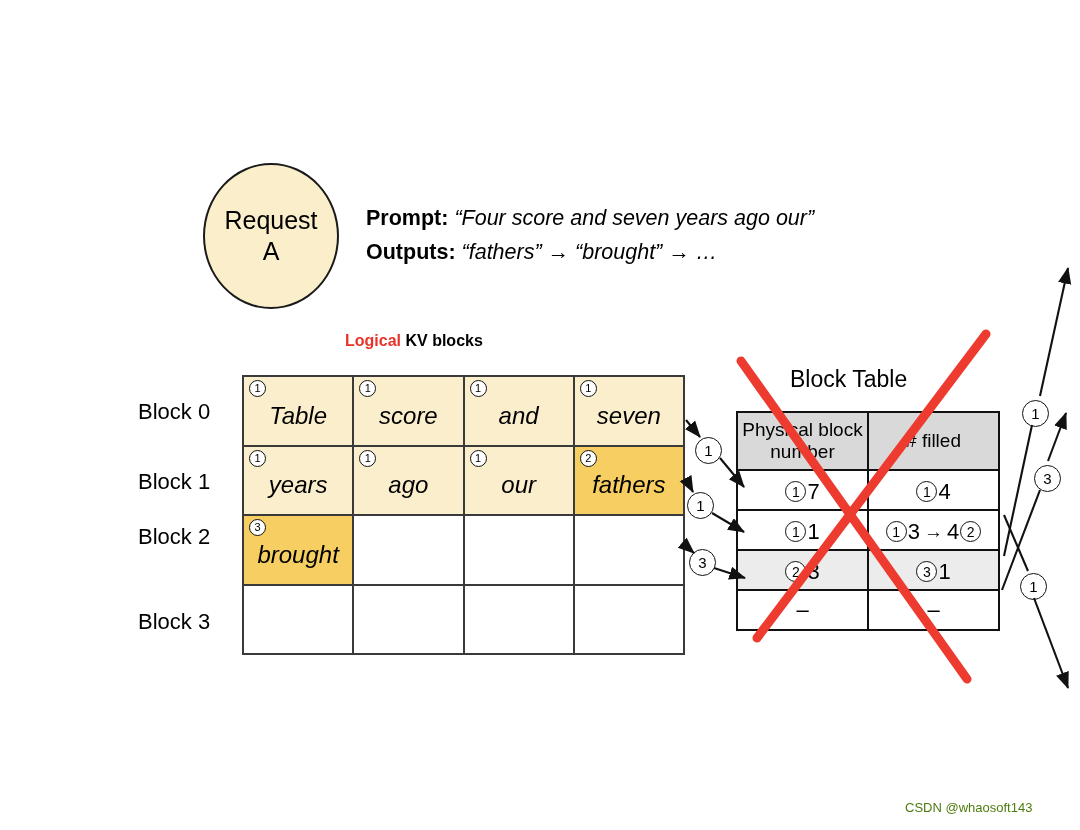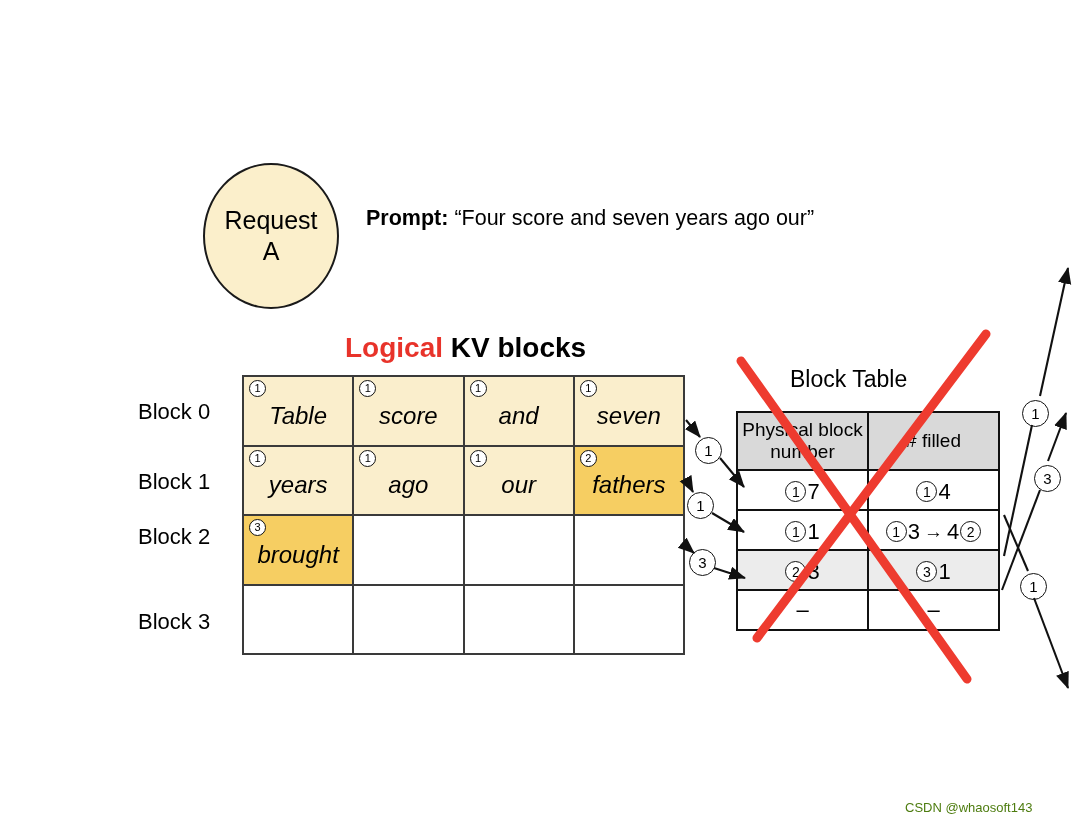--- a/index.html
+++ b/index.html
@@ -39,7 +39,7 @@
     white-space: nowrap;
   }
   .promptblock .lbl { font-weight: bold; }
-  .promptblock .val { }
+  .promptblock .val { font-style: italic; }
 
   
   .logical-heading {

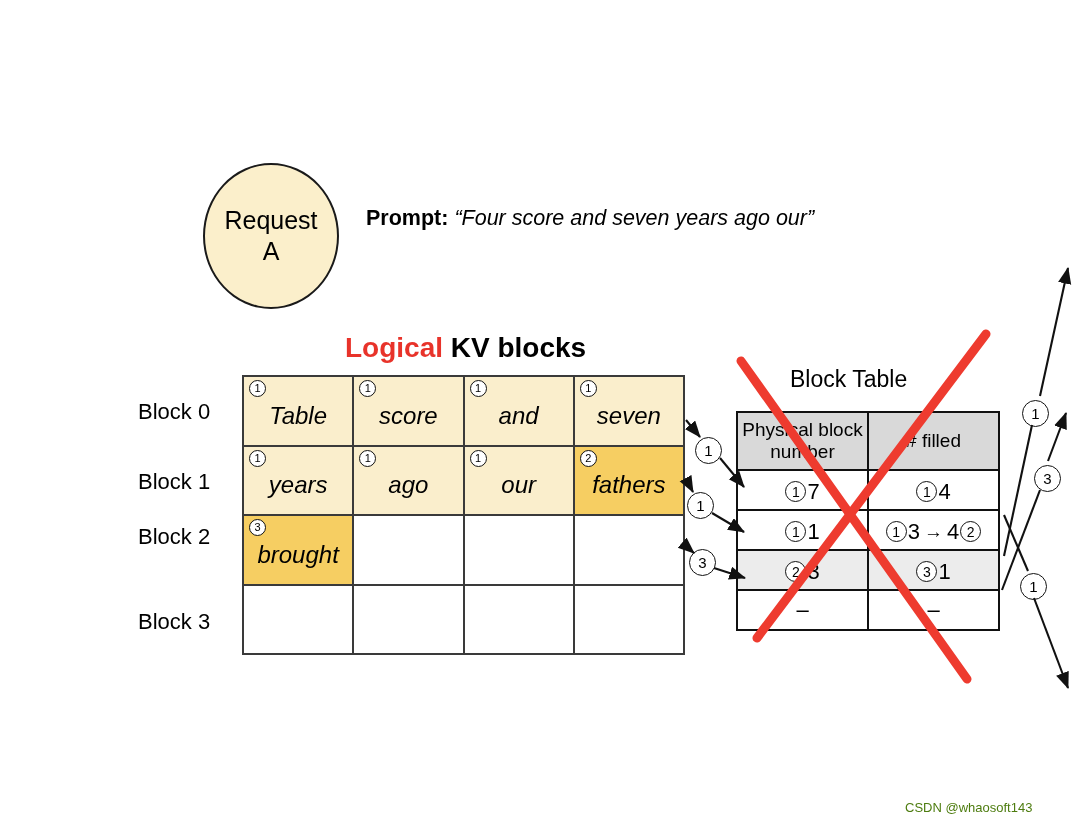--- a/index.html
+++ b/index.html
@@ -191,6 +191,10 @@
       <span class="lbl">Prompt:</span>
       <span class="val">“Four score and seven years ago our”</span>
     </div>
+    <div>
+      <span class="lbl">Outputs:</span>
+      <span class="val">“fathers” → “brought” → …</span>
+    </div>
   </div>
 
   <div class="logical-heading">

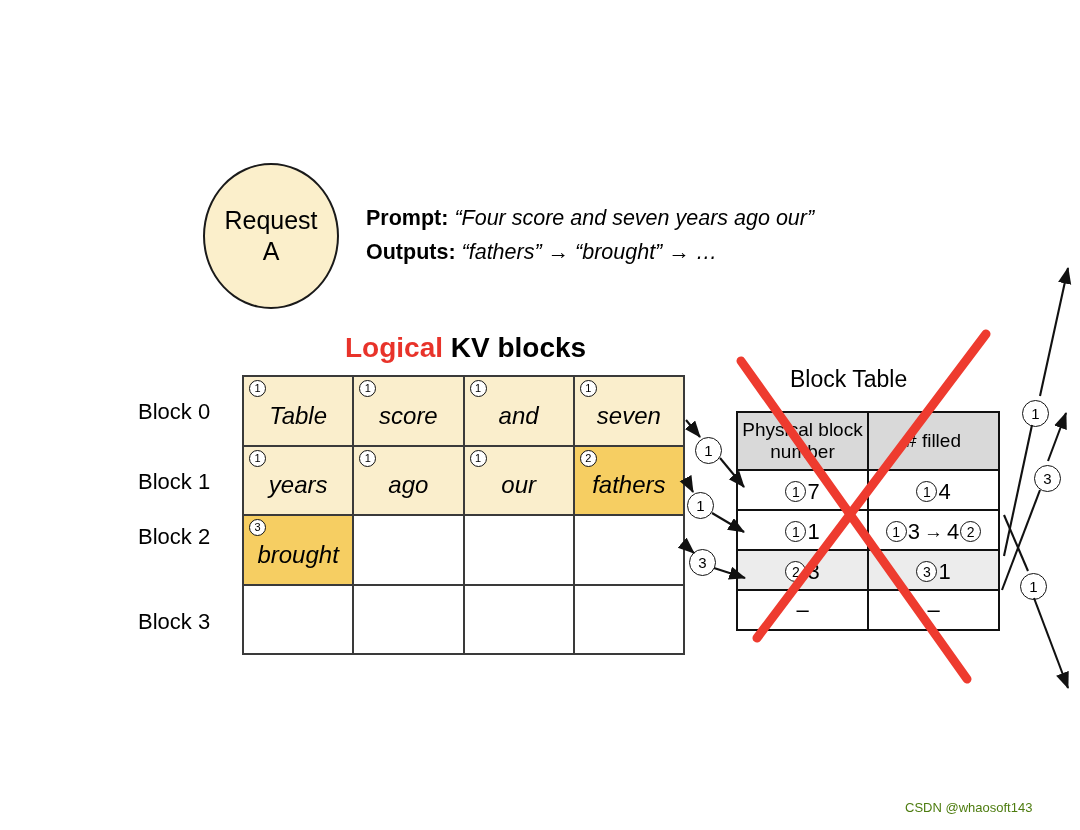--- a/index.html
+++ b/index.html
@@ -45,7 +45,7 @@
   .logical-heading {
     position: absolute;
     left: 345px; top: 332px;
-    font-size: 28px; font-weight: bold;
+    font-size: 16px; font-weight: bold;
     white-space: nowrap;
   }
   .logical-heading .red { color: #E8332A; }

